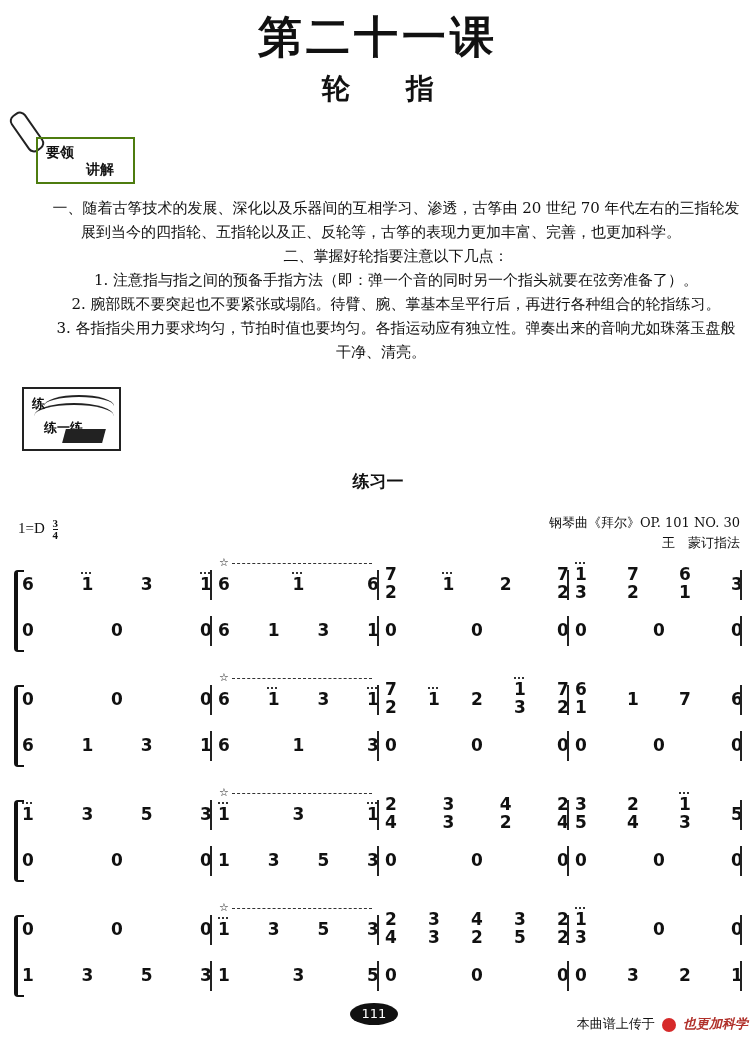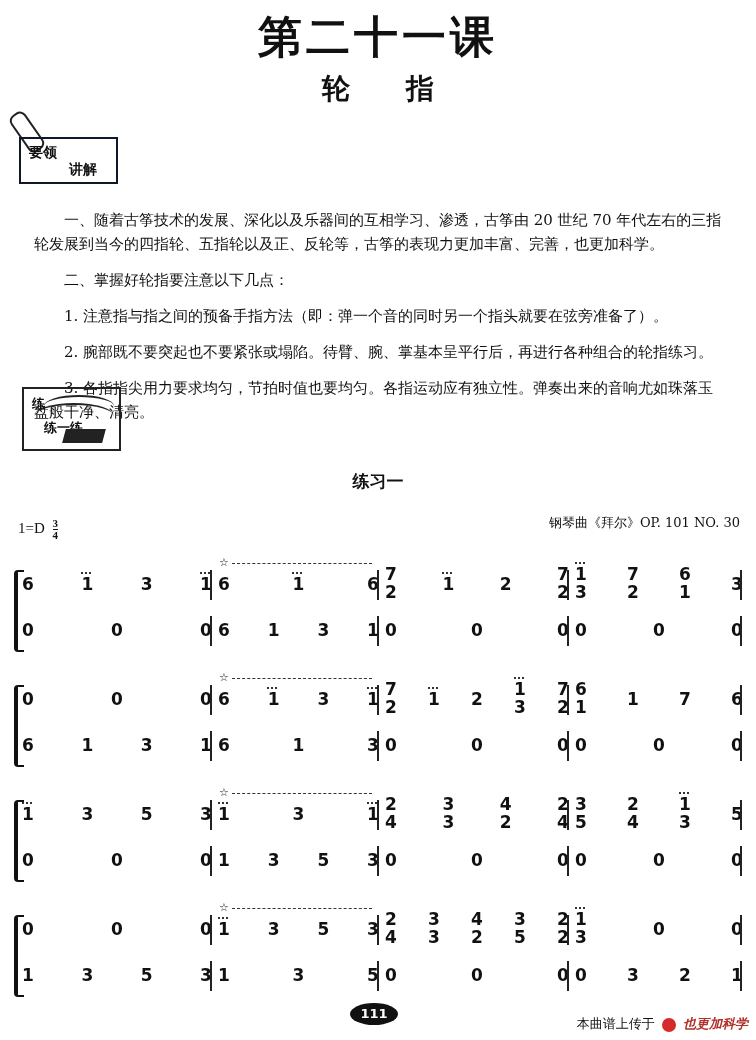--- a/index.html
+++ b/index.html
@@ -11,7 +11,7 @@
   .subtitle { left:0; width:756px; top:70px; text-align:center; font-size:28px; font-weight:bold;
               word-spacing:2px; }
   .subtitle span { margin:0 28px; }
-  .tagbox { left:19px; top:137px; width:95px; height:43px; border:2px solid #0f172a; }
+  .tagbox { left:36px; top:137px; width:95px; height:43px; border:2px solid #4d7c0f; }
   .tagbox .t1 { position:absolute; left:8px; top:5px; font-size:14px; font-weight:bold; }
   .tagbox .t2 { position:absolute; left:48px; top:22px; font-size:14px; font-weight:bold; }
   .clip { left:18px; top:110px; width:14px; height:40px; border:2px solid #222; border-radius:7px; transform:rotate(-35deg); background:#fff; }

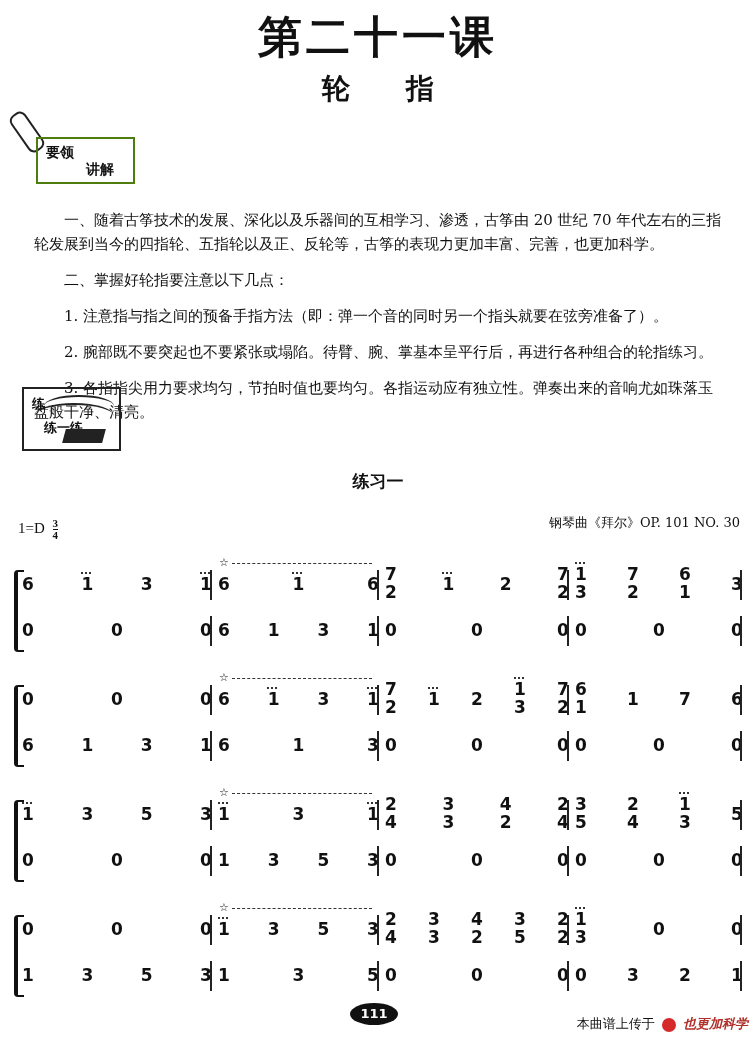--- a/index.html
+++ b/index.html
@@ -16,7 +16,7 @@
   .tagbox .t2 { position:absolute; left:48px; top:22px; font-size:14px; font-weight:bold; }
   .clip { left:18px; top:110px; width:14px; height:40px; border:2px solid #222; border-radius:7px; transform:rotate(-35deg); background:#fff; }
   .para { left:22px; width:718px; font-size:15px; line-height:24px; font-family:"DejaVu Serif", serif; }
-  .para p { margin:12px; }
+  .para p { margin:0;text-align:center; }
   .indent { text-indent:30px; }
   .practice-logo { left:22px; top:387px; width:95px; height:60px; border:2px solid #222; }
   .practice-logo .ln { position:absolute; border-top:2px solid #222; border-radius:50%; }

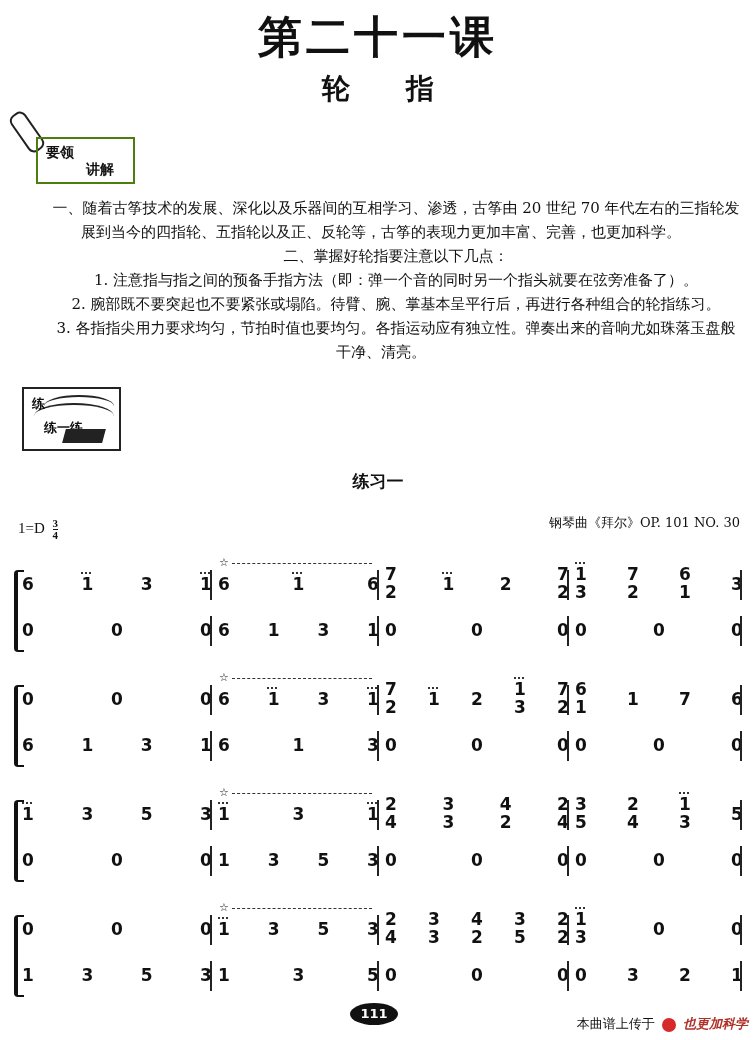--- a/index.html
+++ b/index.html
@@ -78,6 +78,7 @@
 </div>
 <div class="abs source">
   <div>钢琴曲《拜尔》OP. 101 NO. 30</div>
+  <div>王　蒙订指法</div>
 </div>
 
 <div id="score">

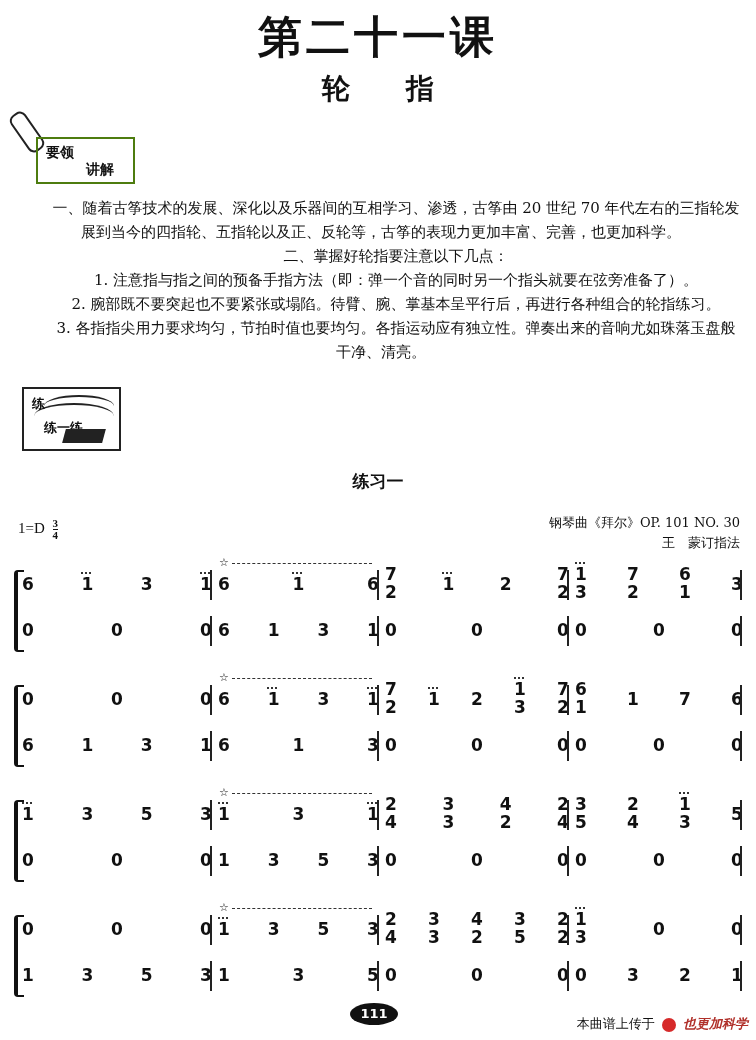--- a/index.html
+++ b/index.html
@@ -33,7 +33,7 @@
   .star { position:absolute; font-size:11px; }
   .dash { position:absolute; border-top:1px dashed #333; }
   .page-num { left:350px; top:1003px; width:48px; height:22px; background:#111; color:#fff; border-radius:50%;
-              font-size:13px; text-align:center; line-height:22px; font-weight:bold; }
+              font-size:13px; text-align:center; line-height:22px; font-weight:normal; }
   .upload { right:8px; top:1015px; font-size:13px; }
   .upload .site { color:#b0302a; font-weight:bold; font-style:italic; }
   .upload .logo { display:inline-block; width:14px; height:14px; border-radius:50%; background:#d62a2a; vertical-align:middle; margin:0 3px; }

